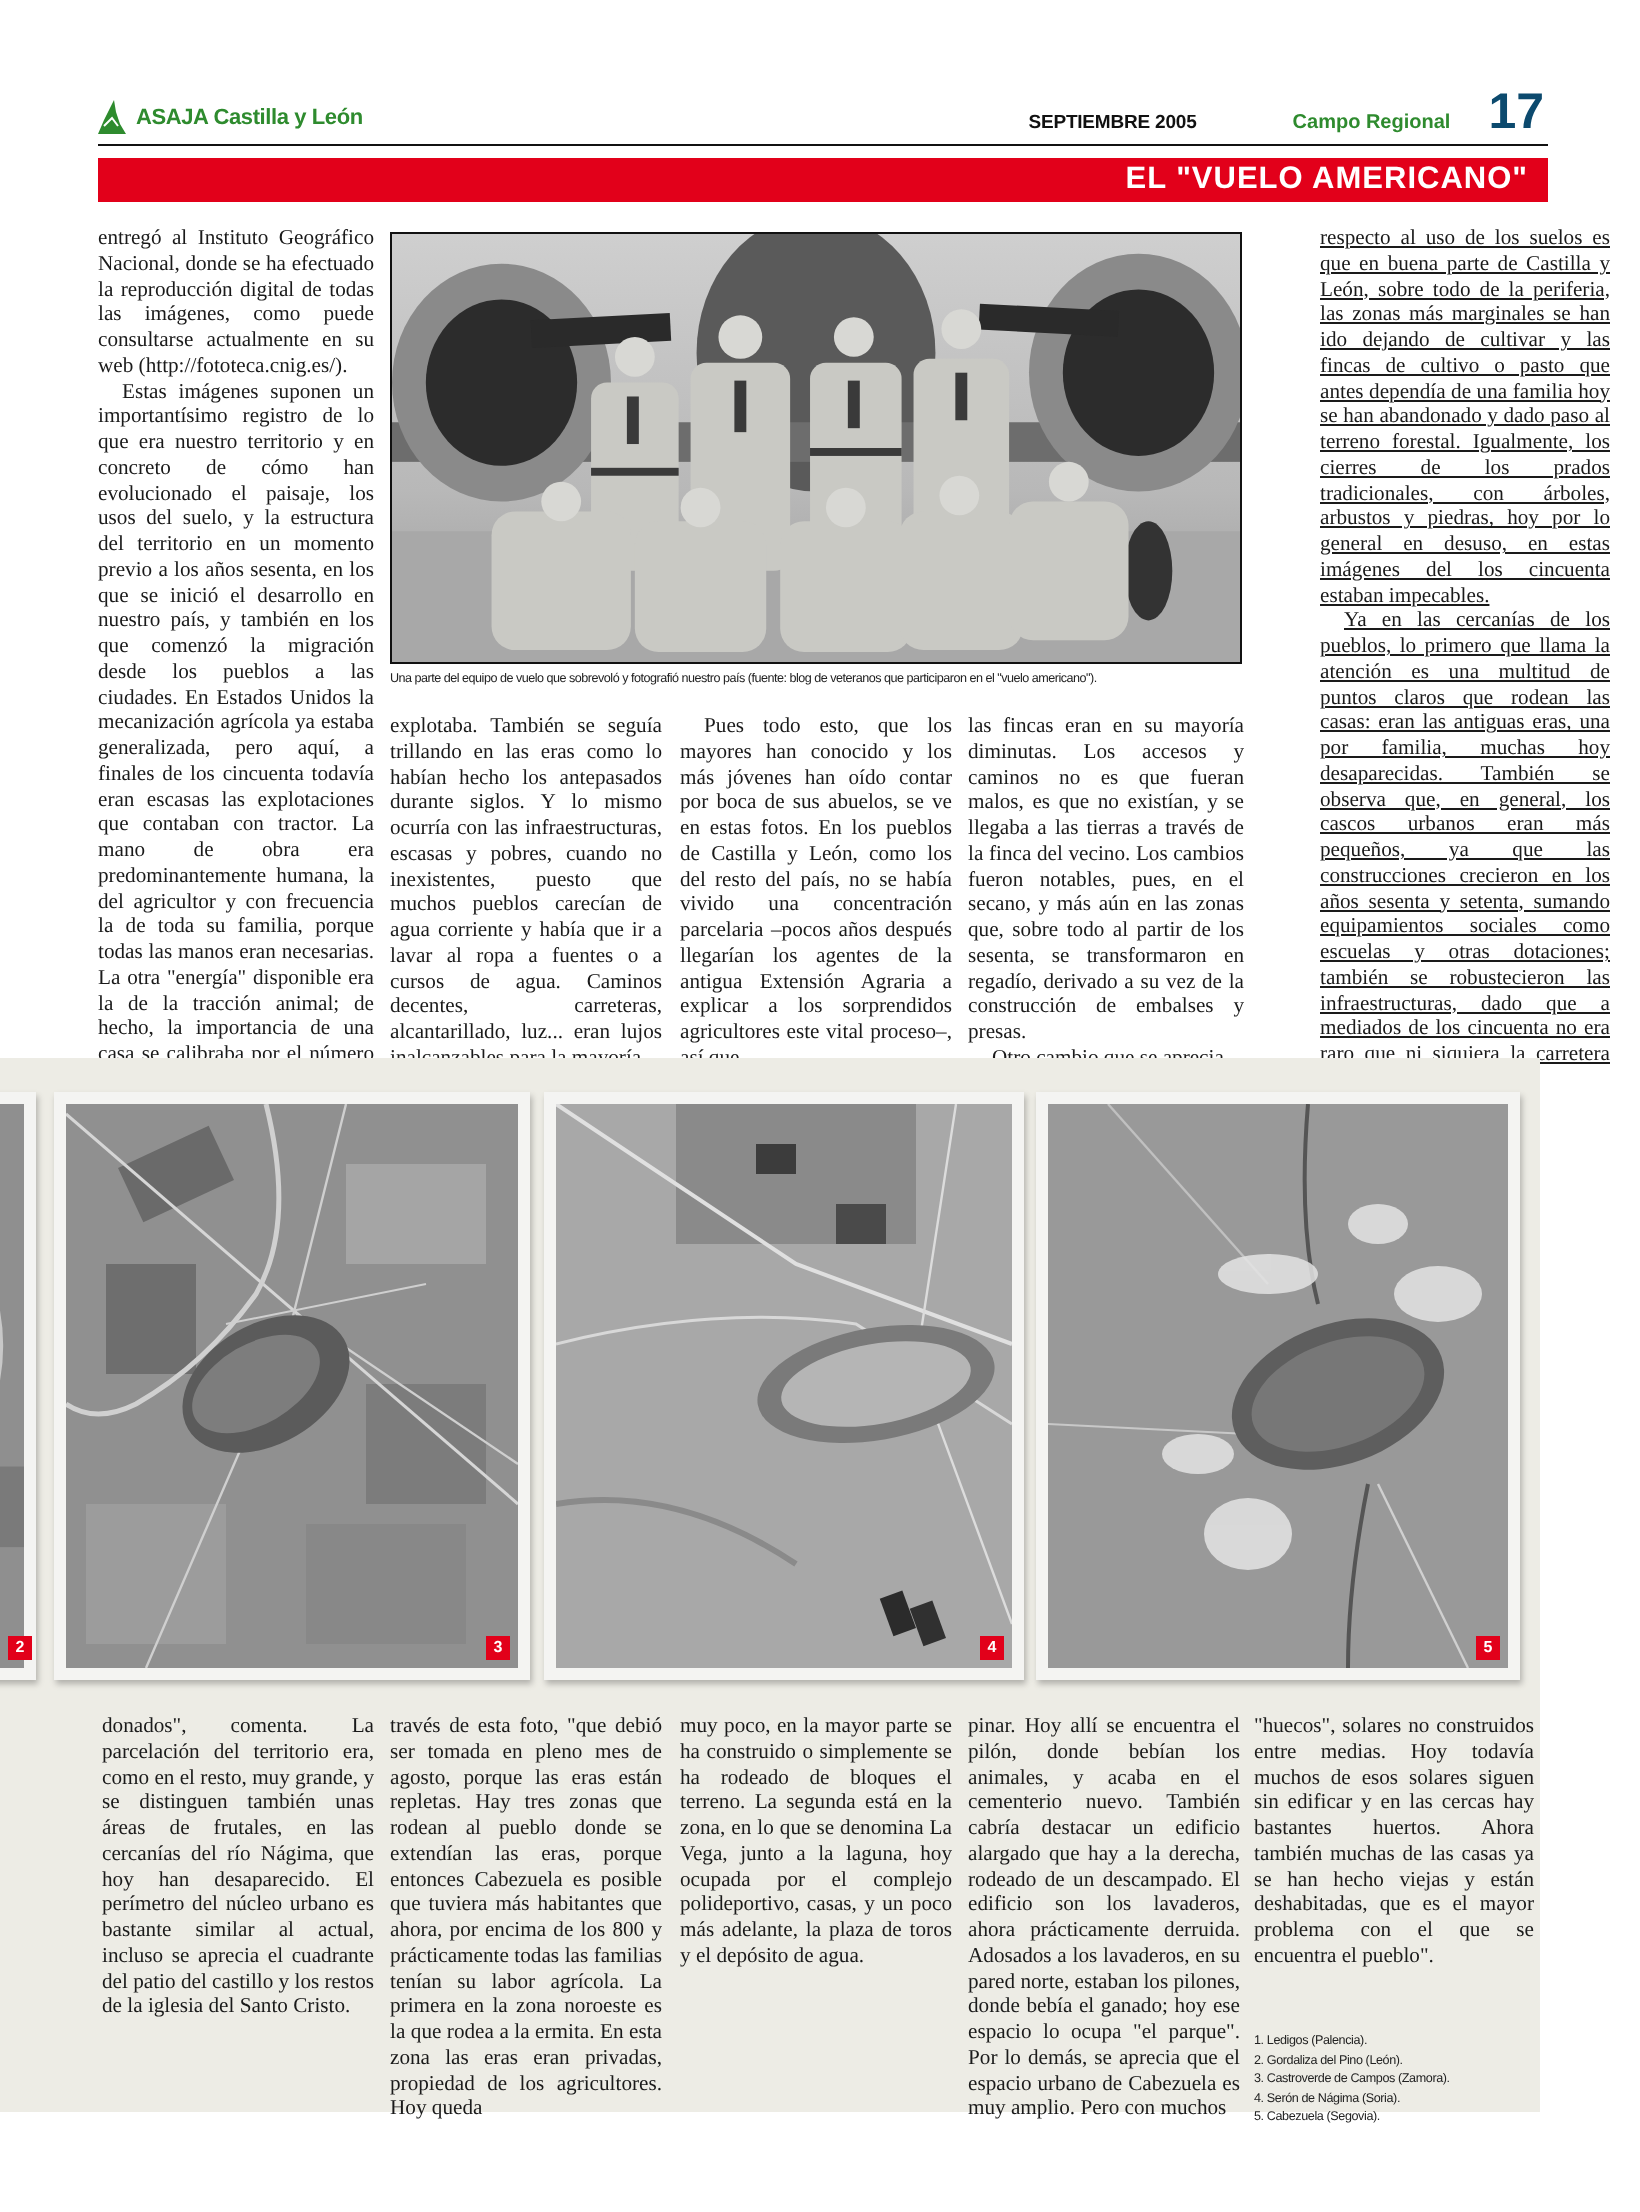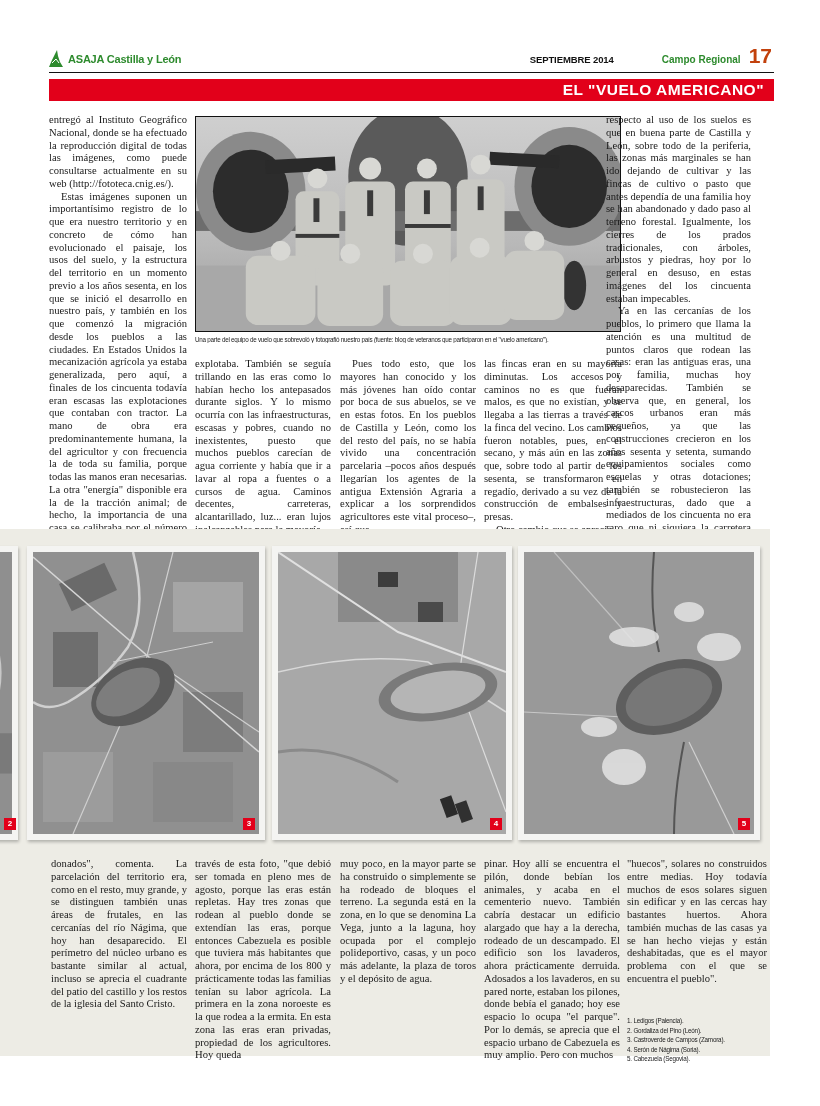--- a/index.html
+++ b/index.html
@@ -66,7 +66,7 @@
     <span class="logo-text">ASAJA Castilla y León</span>
   </div>
   <div class="header-right">
-    <span class="hdr-date">SEPTIEMBRE 2014</span>
+    <span class="hdr-date">SEPTIEMBRE 2005</span>
     <span class="hdr-section">Campo Regional</span>
     <span class="hdr-page">17</span>
   </div>

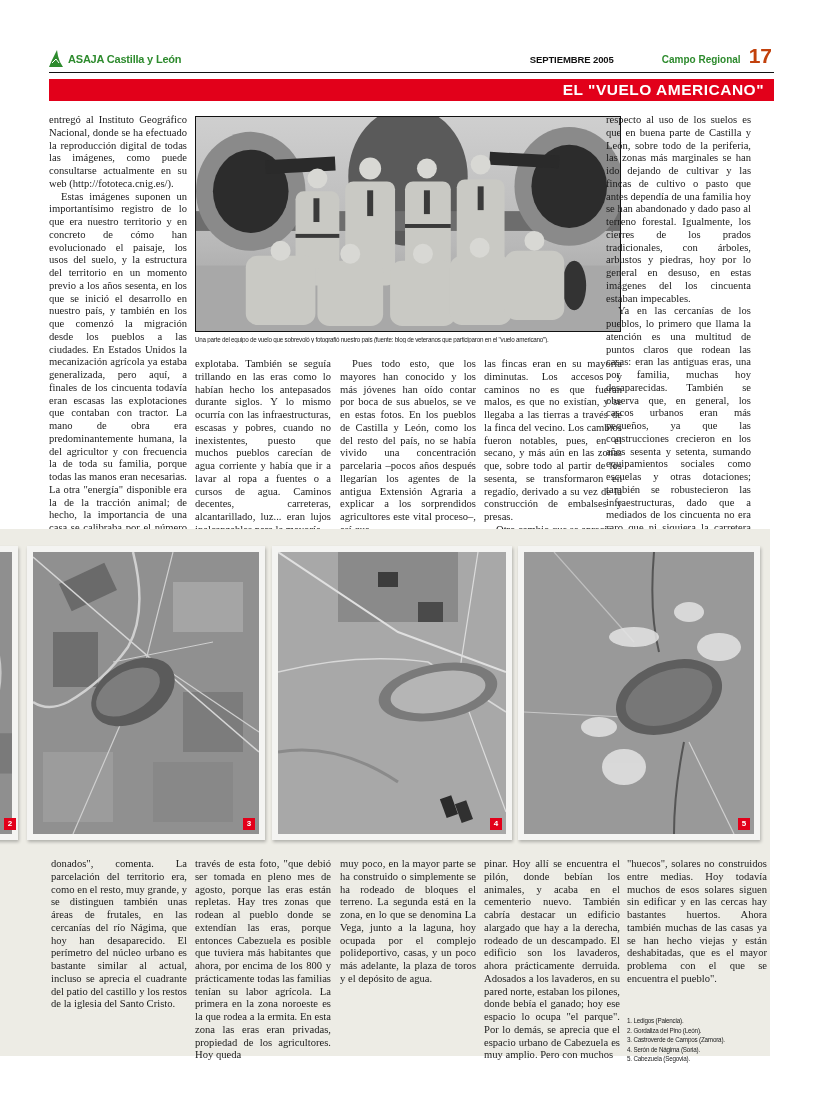--- a/index.html
+++ b/index.html
@@ -14,7 +14,7 @@
   .header-right { position: absolute; right: 2px; top: -3px; display: flex; align-items: baseline; gap: 8px; }
   .hdr-date { font-family: "Liberation Sans", sans-serif; font-weight: bold; font-size: 9.5px; color: #111; letter-spacing: -0.1px; }
   .hdr-section { font-family: "Liberation Sans", sans-serif; font-weight: bold; font-size: 10px; color: #2e8b2e; padding-left: 40px; }
-  .hdr-page { font-family: "Liberation Sans", sans-serif; font-weight: bold; font-size: 21px; color: #c2410c; line-height: 22px; }
+  .hdr-page { font-family: "Liberation Sans", sans-serif; font-weight: bold; font-size: 25px; color: #0c4a6e; line-height: 22px; margin-left: 11px; }
 
   .banner { position: absolute; left: 49px; top: 79px; width: 725px; height: 22px; background: #e2001a; }
   .banner-title { position: absolute; right: 10px; top: 2px; font-family: "Liberation Sans", sans-serif; font-weight: bold; font-size: 15.5px; color: #ffffff; letter-spacing: 0.5px; }

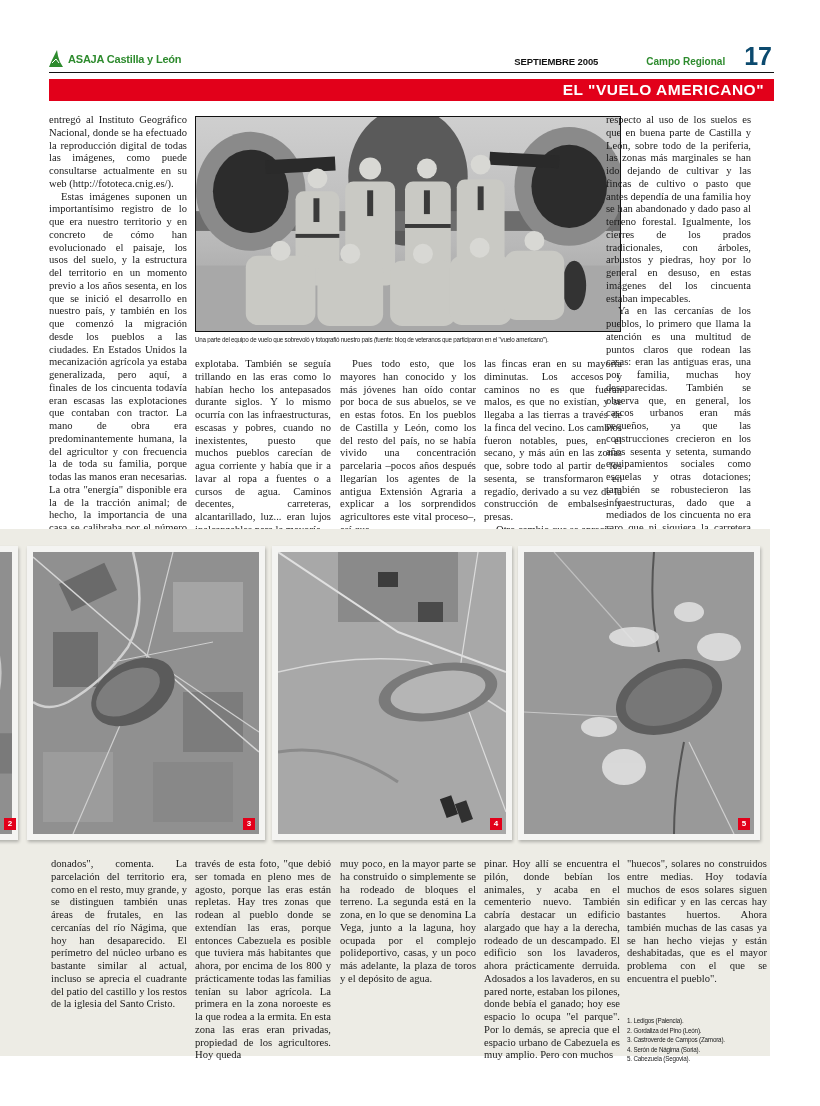--- a/index.html
+++ b/index.html
@@ -28,7 +28,7 @@
   #col2 { left: 195px; top: 358px; width: 136px; }
   #col3 { left: 340px; top: 358px; width: 136px; }
   #col4 { left: 484px; top: 358px; width: 138px; }
-  #col5 { left: 606px; top: 114px; width: 145px; }
+  #col5 { left: 660px; top: 114px; width: 145px; text-decoration: underline; }
 
   
   .photo { position: absolute; left: 195px; top: 116px; width: 426px; height: 216px; border: 1px solid #111; overflow: hidden; background: #9a9a9a; }

